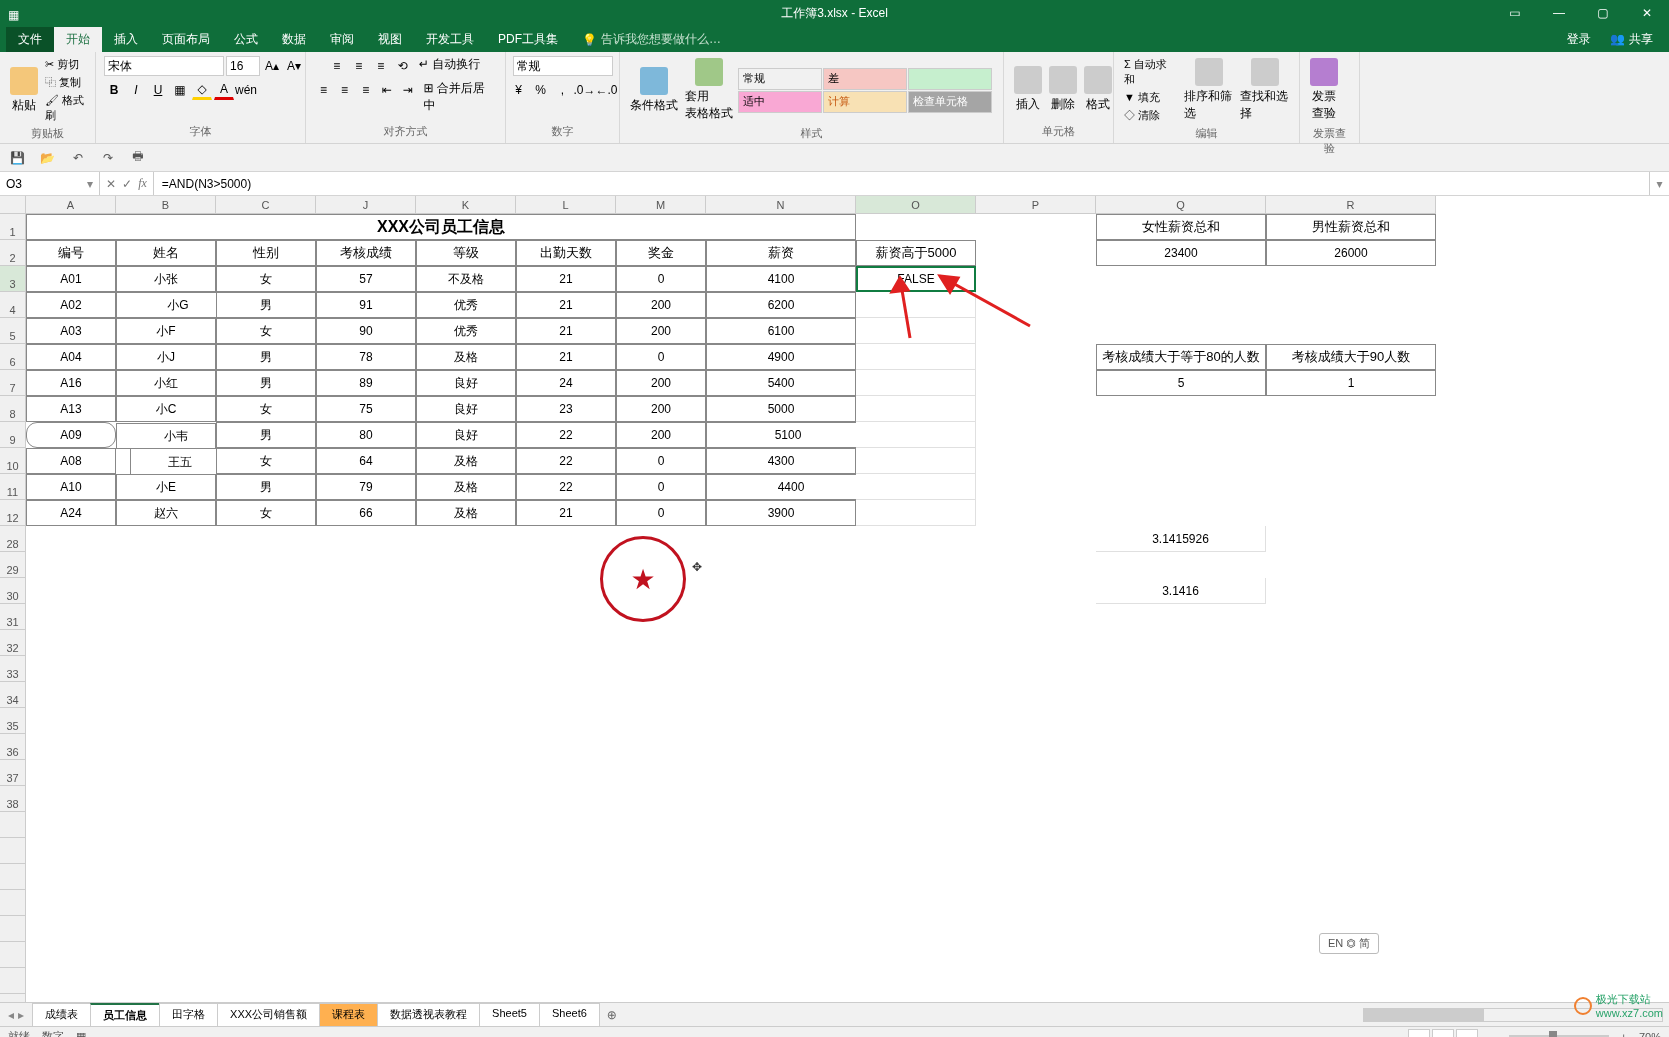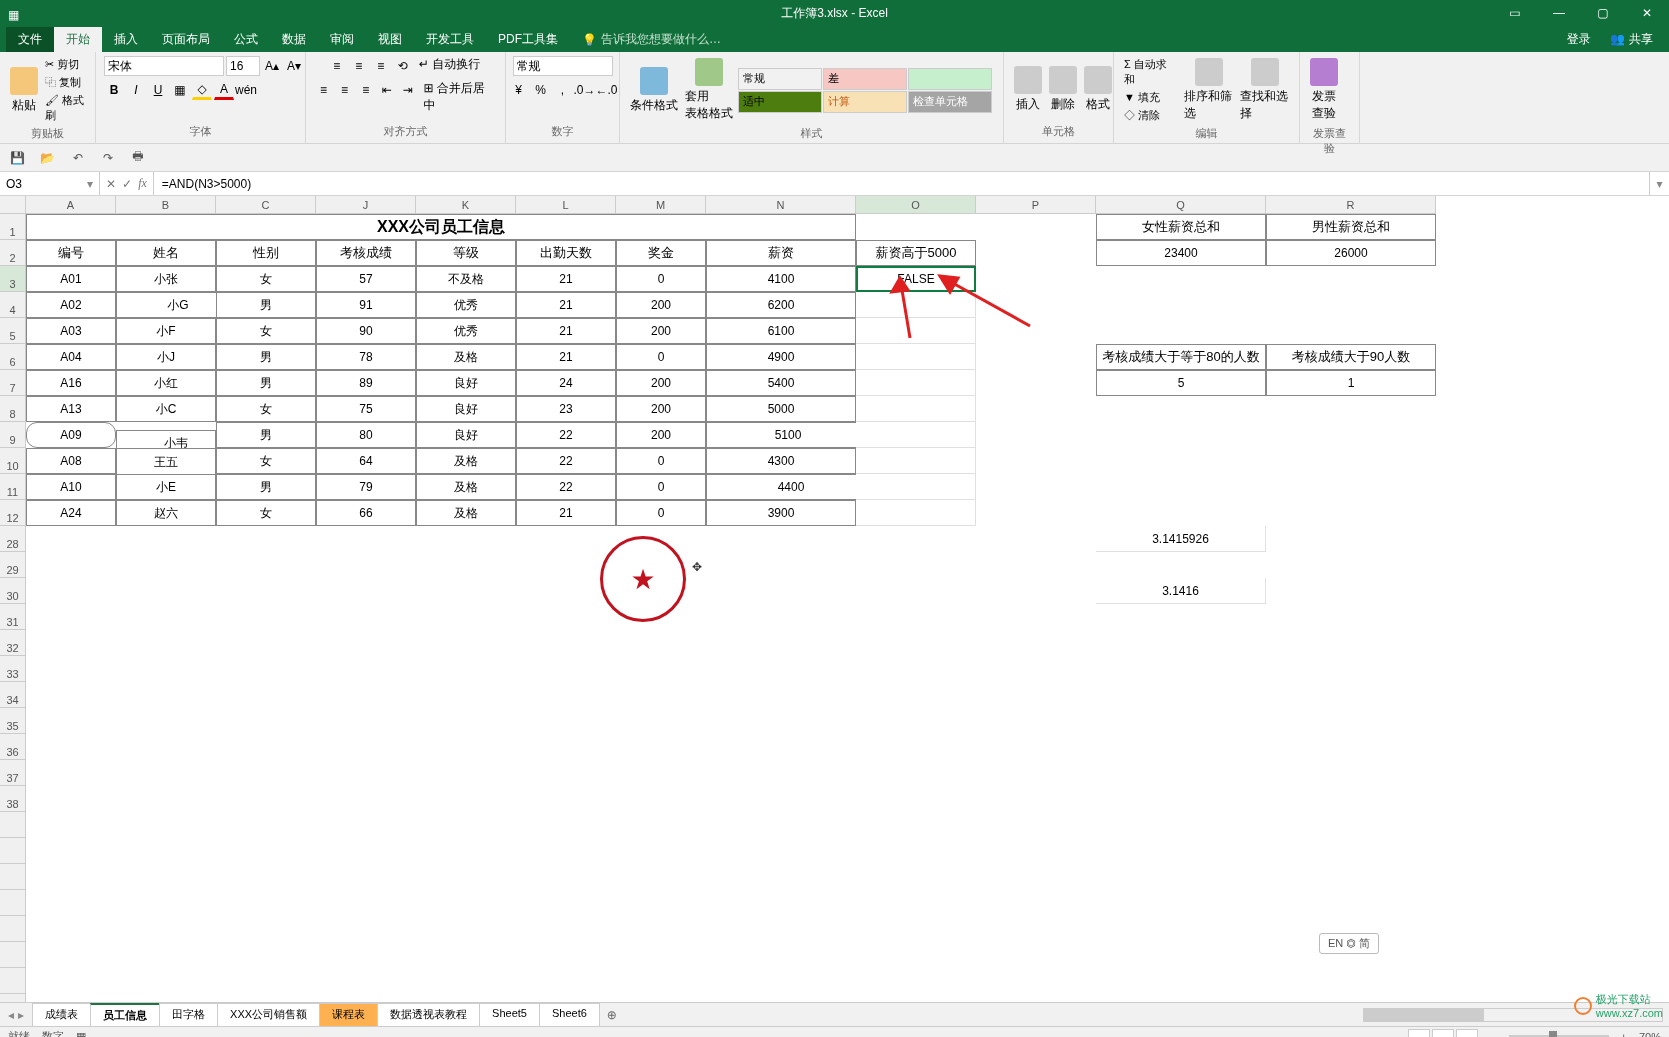--- a/index.html
+++ b/index.html
@@ -226,7 +226,7 @@
         <div class="style-cell">常规</div>
         <div class="style-cell" style="background:#f6c7c3">差</div>
         <div class="style-cell" style="background:#c6efce"></div>
-        <div class="style-cell" style="background:#4d7c0f">适中</div>
+        <div class="style-cell" style="background:#f9a8d4">适中</div>
         <div class="style-cell" style="background:#f8e1b4;color:#c65911">计算</div>
         <div class="style-cell" style="background:#a5a5a5;color:#fff">检查单元格</div>
       </div>

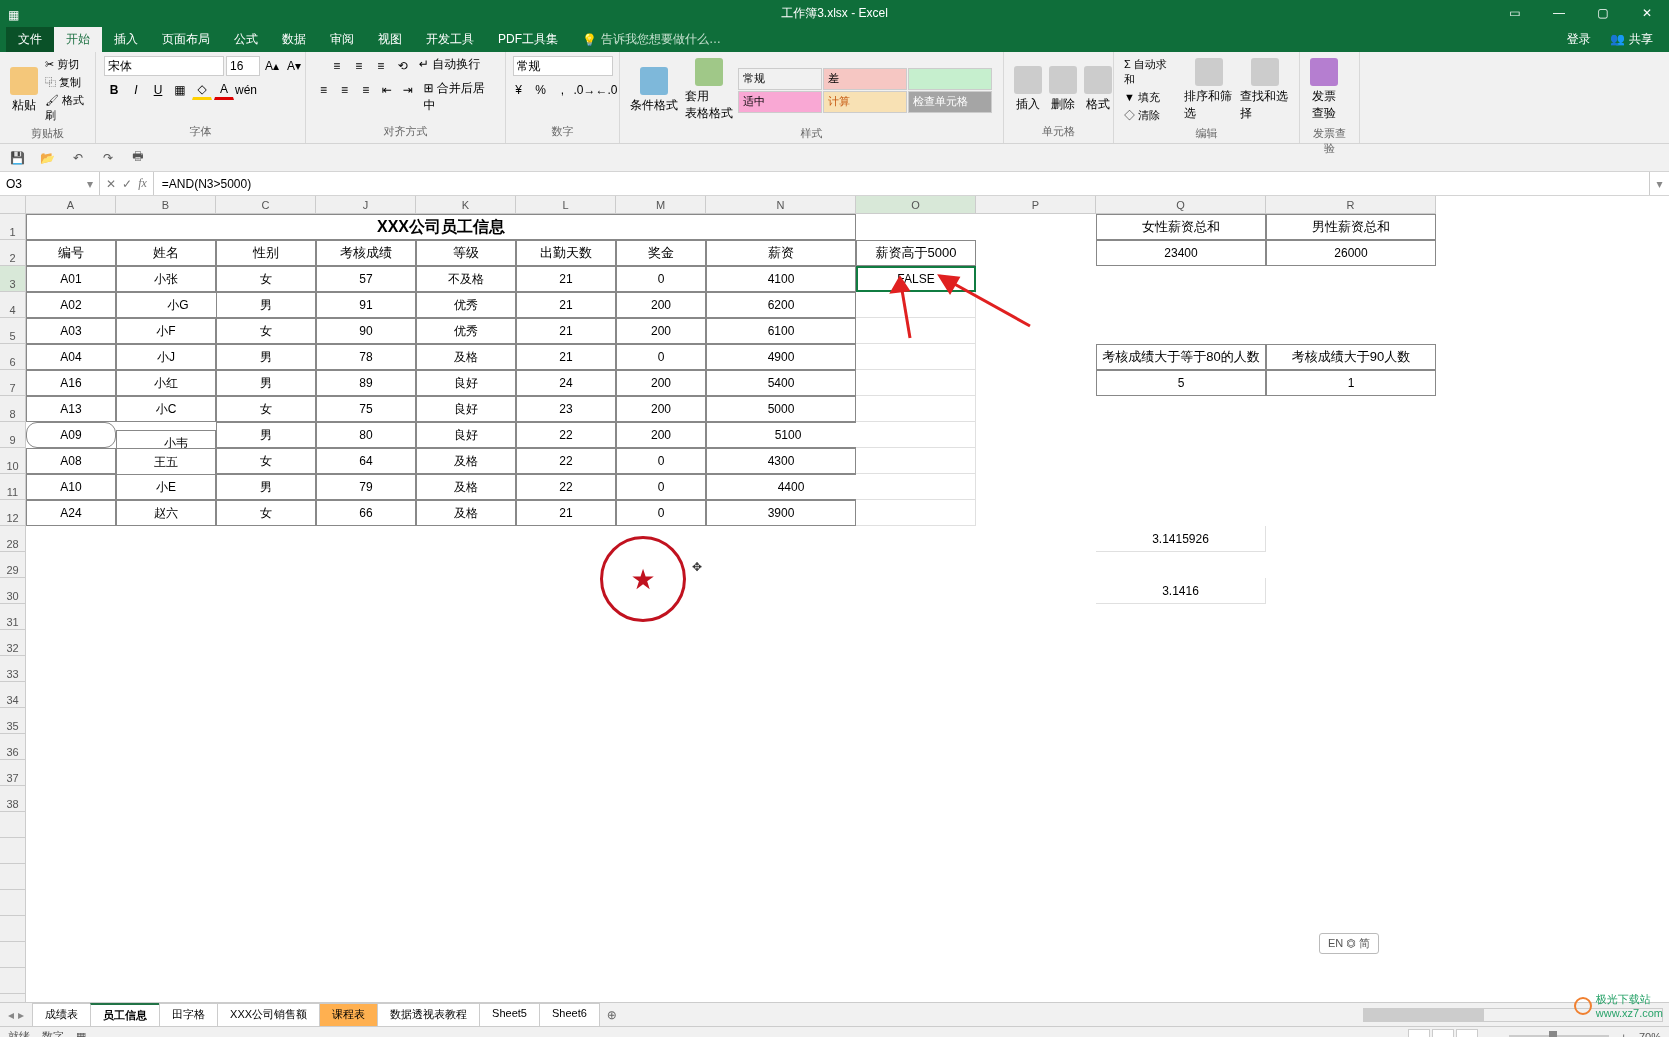--- a/index.html
+++ b/index.html
@@ -419,7 +419,7 @@
       <div class="cell bordered" style="left: 680px; top: 182px; width: 150px; height: 26px;">5000</div>
       <div class="cell " style="left: 830px; top: 182px; width: 120px; height: 26px;"></div>
       <div class="cell bordered" style="left: 0px; top: 208px; width: 90px; height: 26px; border-radius: 11px;">A09</div>
-      <div class="cell bordered" style="left: 90px; top: 216px; width: 100px; height: 26px; padding-left: 20px;">小韦</div>
+      <div class="cell bordered" style="left: 90px; top: 209px; width: 100px; height: 26px; padding-left: 20px;">小韦</div>
       <div class="cell bordered" style="left: 190px; top: 208px; width: 100px; height: 26px;">男</div>
       <div class="cell bordered" style="left: 290px; top: 208px; width: 100px; height: 26px;">80</div>
       <div class="cell bordered" style="left: 390px; top: 208px; width: 100px; height: 26px;">良好</div>

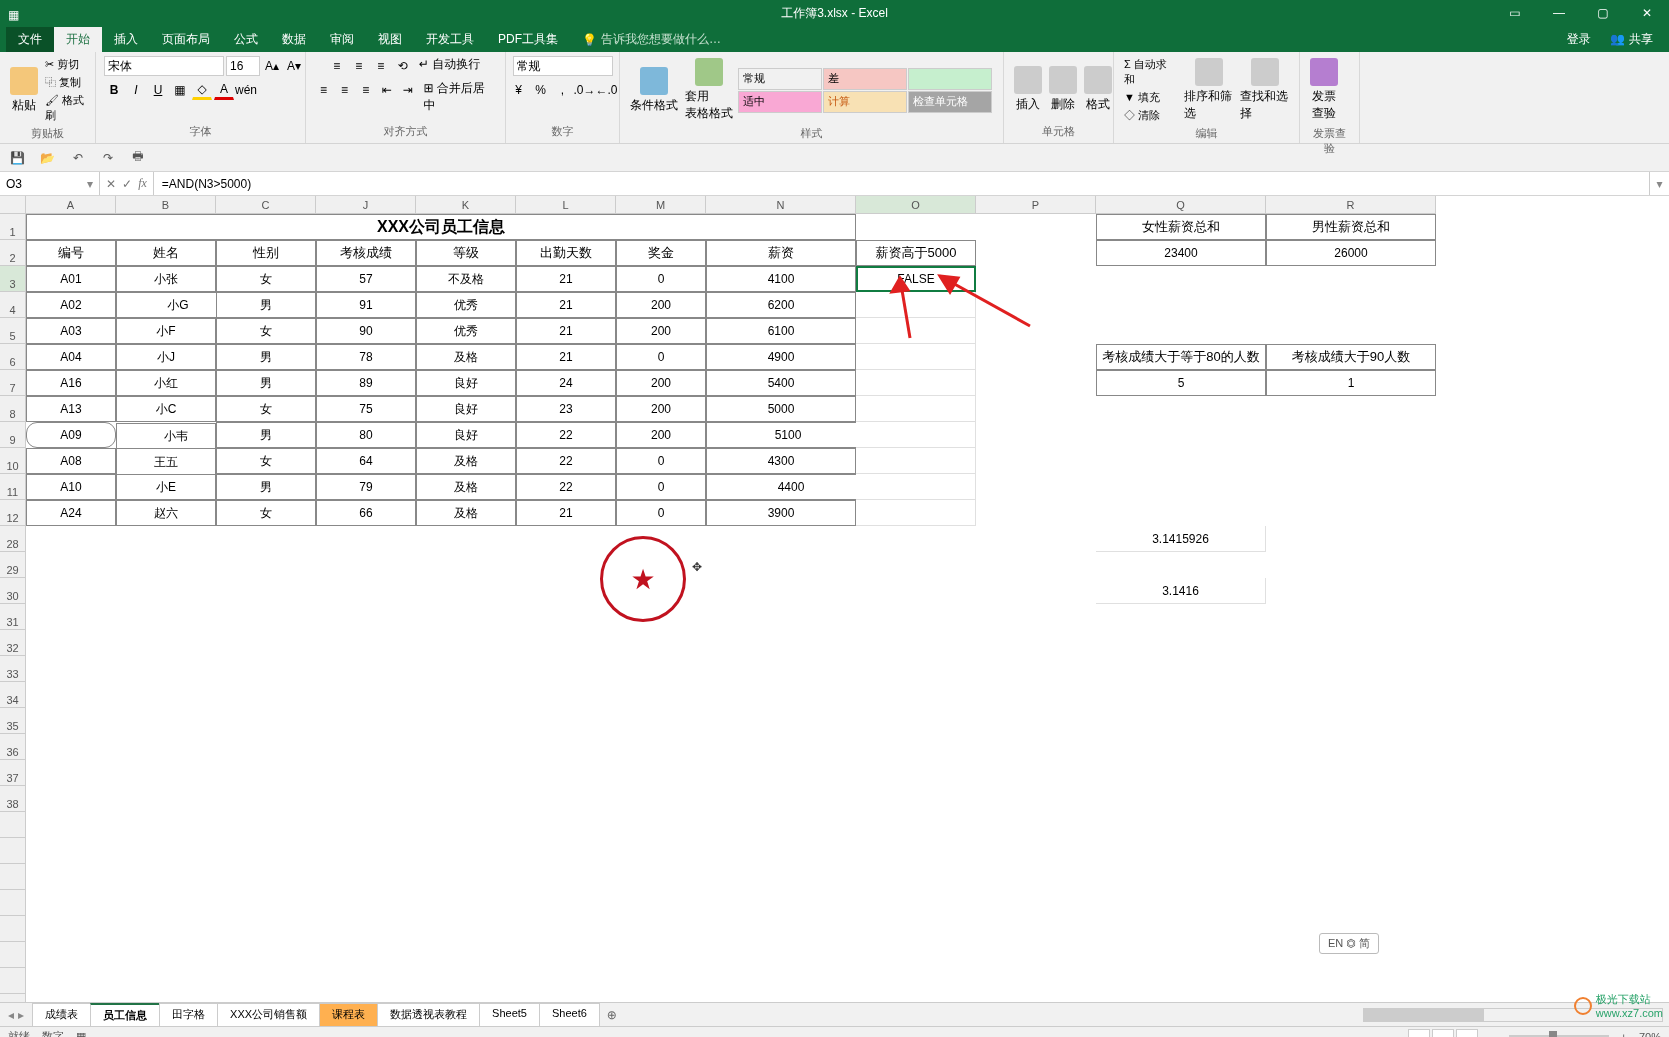--- a/index.html
+++ b/index.html
@@ -428,7 +428,7 @@
       <div class="cell bordered" style="left: 680px; top: 208px; width: 164px; height: 26px;">5100</div>
       <div class="cell " style="left: 830px; top: 208px; width: 120px; height: 26px;"></div>
       <div class="cell bordered" style="left: 0px; top: 234px; width: 90px; height: 26px;">A08</div>
-      <div class="cell bordered" style="left: 90px; top: 234px; width: 100px; height: 28px;">王五</div>
+      <div class="cell bordered" style="left: 104px; top: 234px; width: 100px; height: 28px;">王五</div>
       <div class="cell bordered" style="left: 190px; top: 234px; width: 100px; height: 26px;">女</div>
       <div class="cell bordered" style="left: 290px; top: 234px; width: 100px; height: 26px; text-align: center;">64</div>
       <div class="cell bordered" style="left: 390px; top: 234px; width: 100px; height: 26px;">及格</div>

